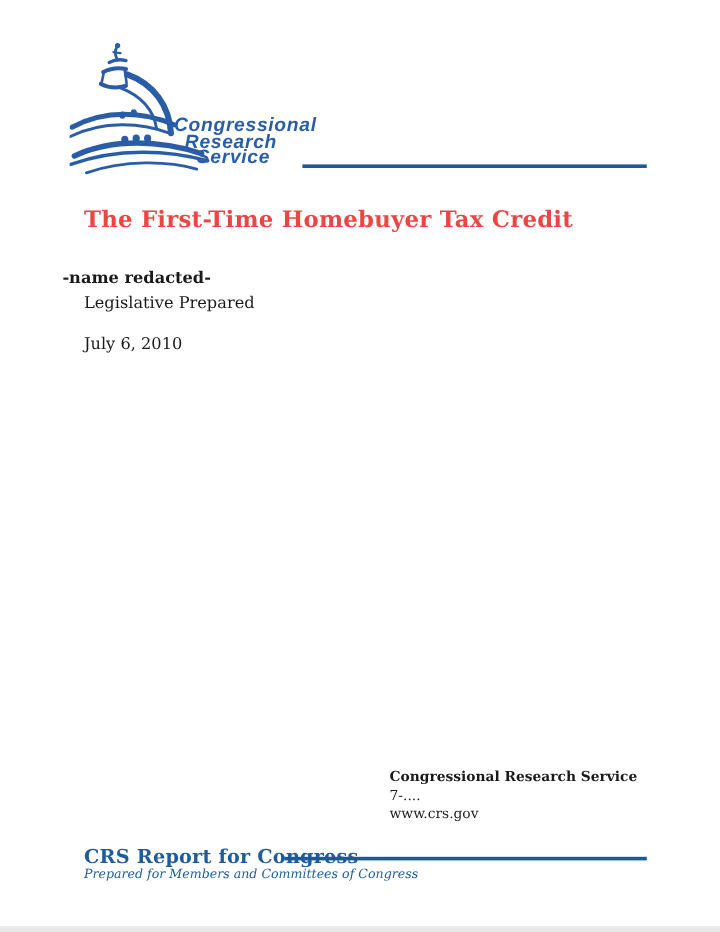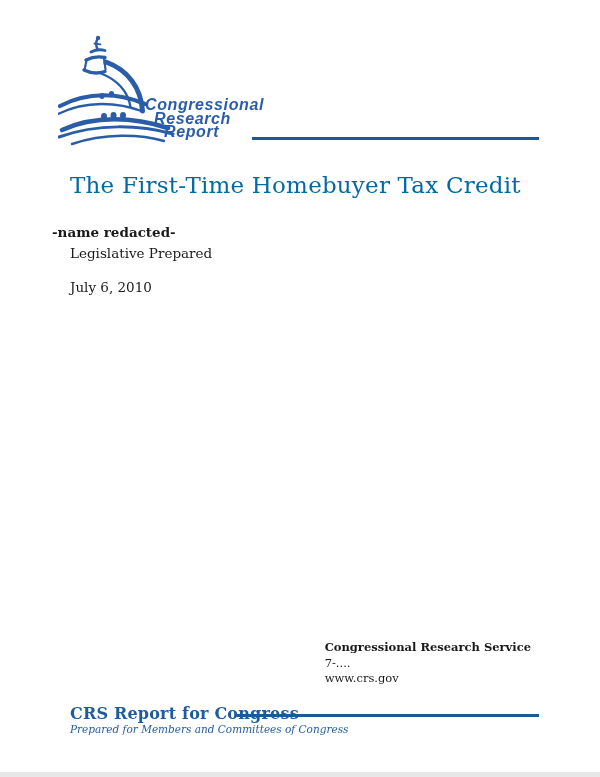--- a/index.html
+++ b/index.html
@@ -161,7 +161,7 @@
   <div class="logo-wordmark">
     <div class="l1">Congressional</div>
     <div class="l2">Research</div>
-    <div class="l3">Report</div>
+    <div class="l3">Service</div>
   </div>
 
   <div class="header-rule"></div>

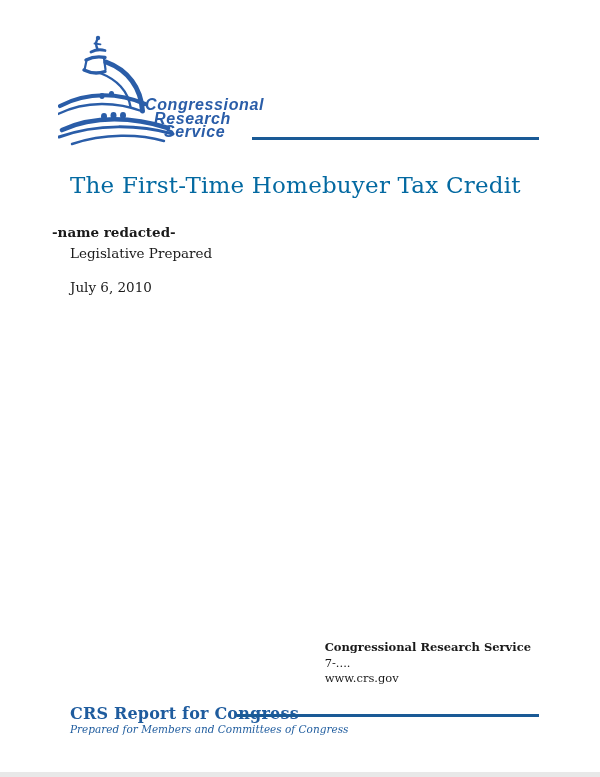--- a/index.html
+++ b/index.html
@@ -53,10 +53,10 @@
     left: 70px;
     top: 172px;
     width: 480px;
-    font-size: 23px;
-    font-weight: 400;
+    font-size: 19px;
+    font-weight: 700;
     letter-spacing: 0.2px;
-    color: #0369a1;
+    color: #ef4444;
   }
   .author-name {
     position: absolute;

